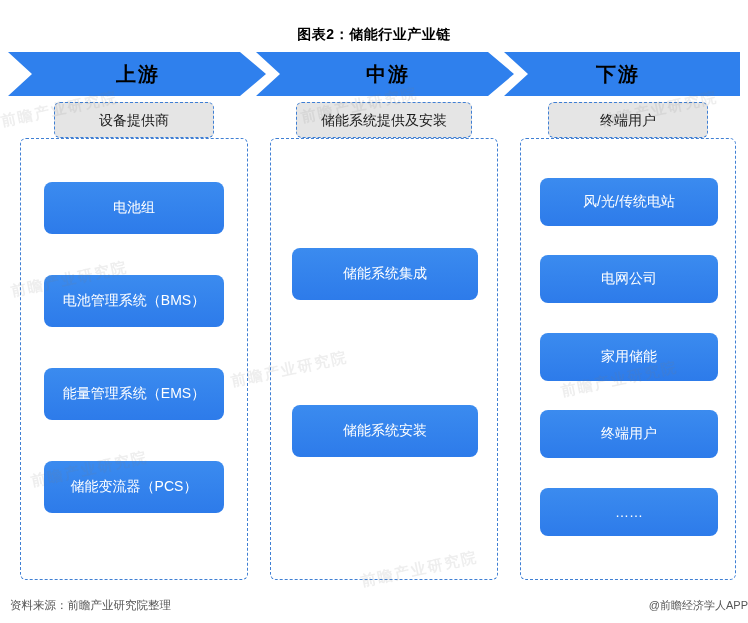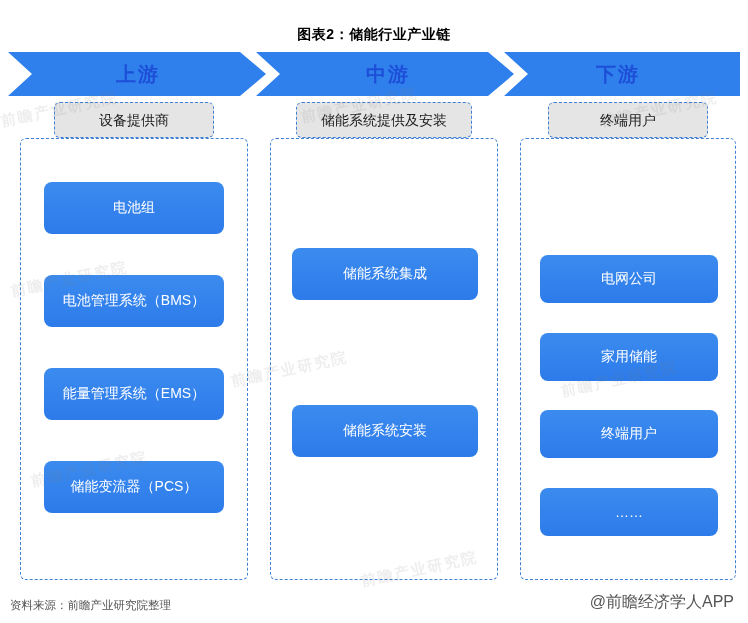--- a/index.html
+++ b/index.html
@@ -40,7 +40,7 @@
     top: 0;
     height: 48px;
     line-height: 44px;
-    color: #1d4ed8;
+    color: #000000;
     font-size: 20px;
     font-weight: bold;
     text-align: center;

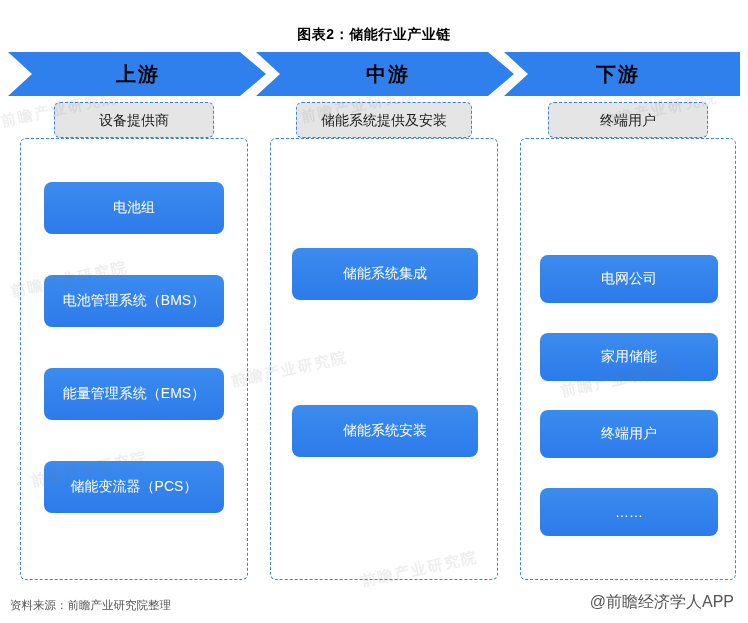--- a/index.html
+++ b/index.html
@@ -165,6 +165,7 @@
 
   <div class="col col3"></div>
   <div class="col-head ch3">终端用户</div>
+  <div class="box c3box" style="top:58px">风/光/传统电站</div>
   <div class="box c3box" style="top:135px">电网公司</div>
   <div class="box c3box" style="top:213px">家用储能</div>
   <div class="box c3box" style="top:290px">终端用户</div>

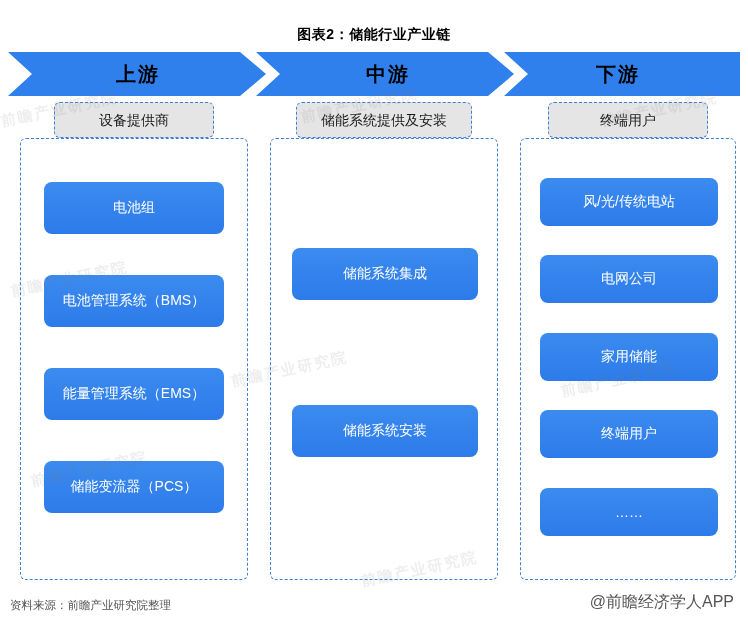--- a/index.html
+++ b/index.html
@@ -114,9 +114,9 @@
   }
   .footer-right {
     position: absolute;
-    right: 14px;
+    right: 0;
     bottom: 10px;
-    font-size: 16px;
+    font-size: 11px;
     color: #555;
     margin-top: 44px;
   }

